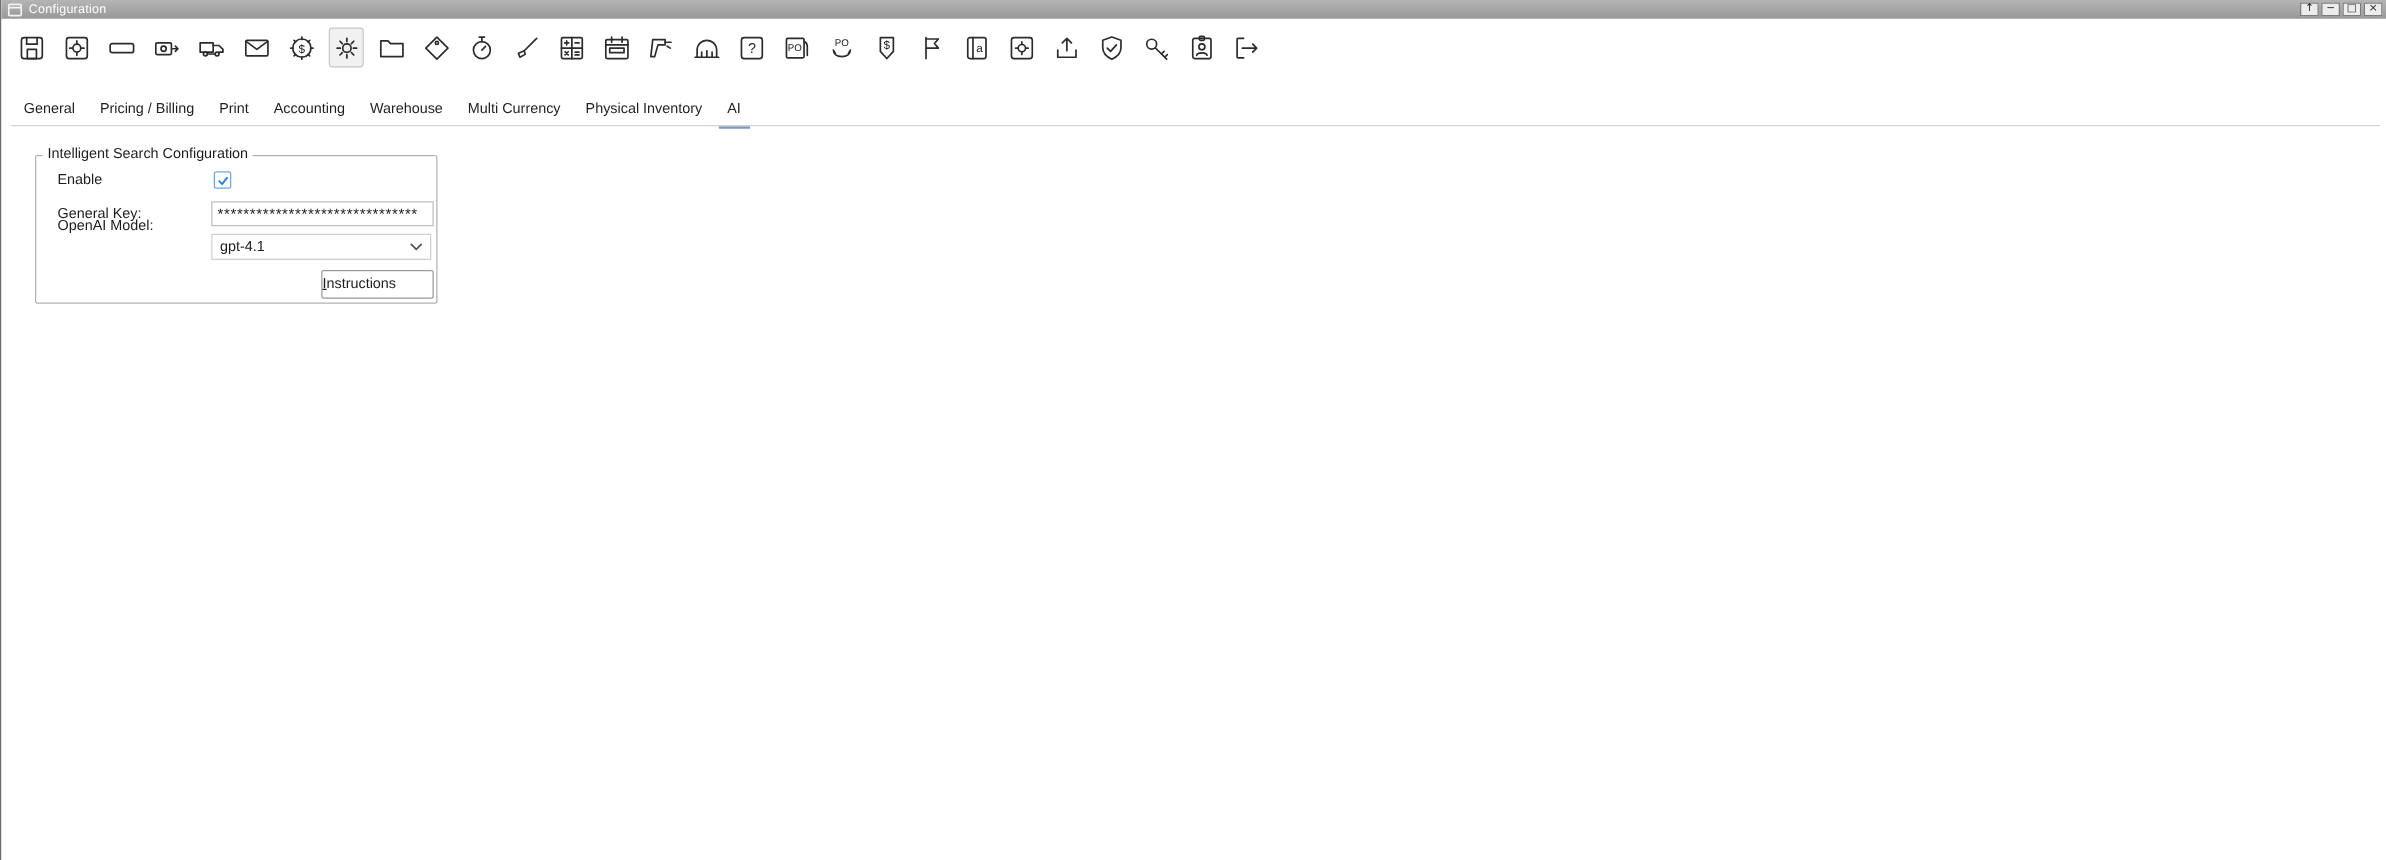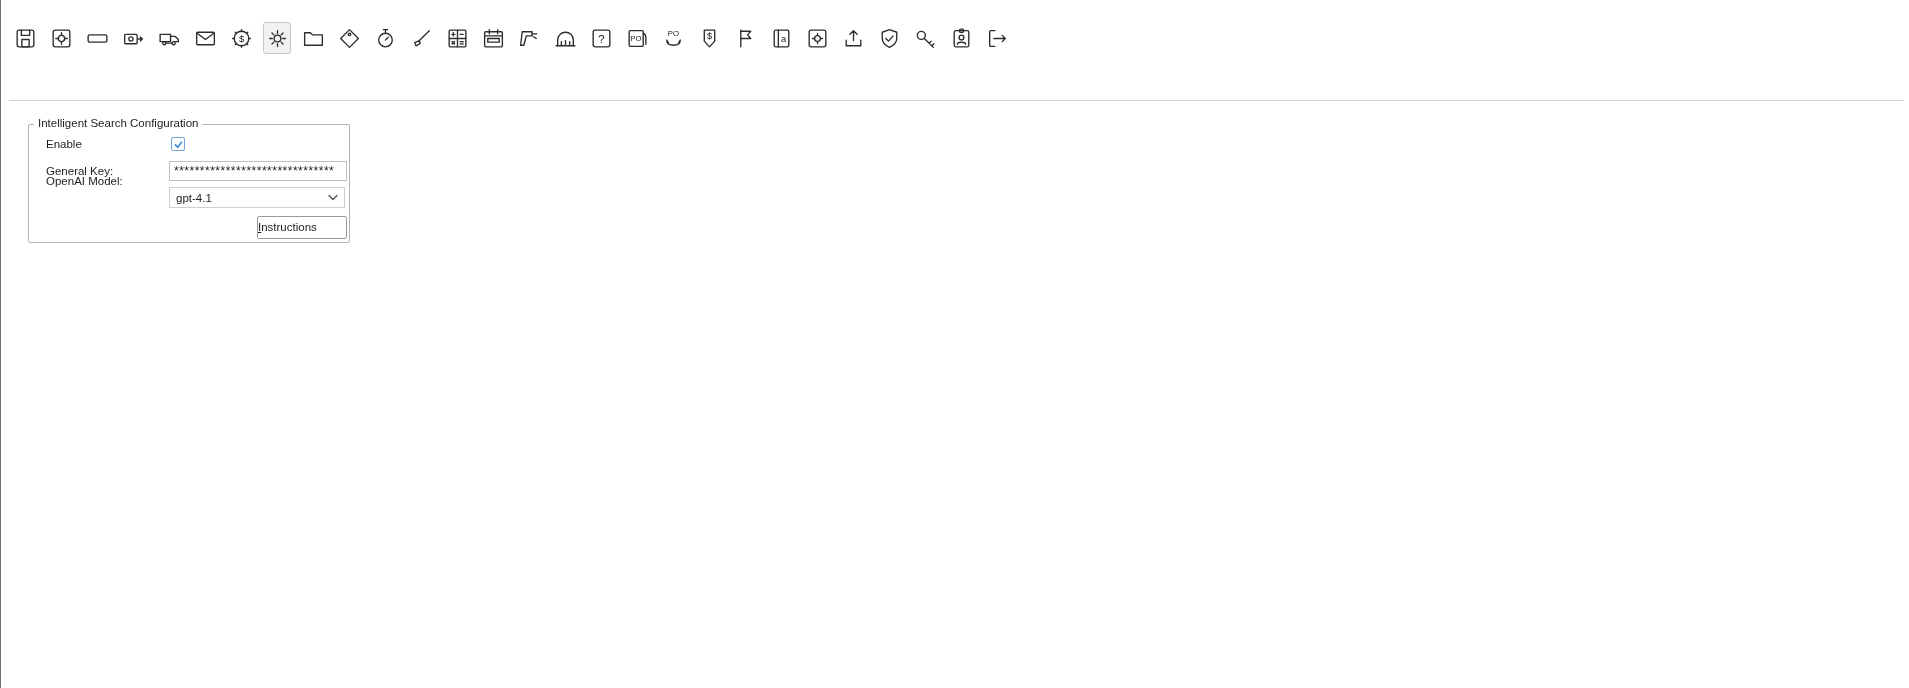--- a/index.html
+++ b/index.html
@@ -69,6 +69,21 @@
 
 <div class="window">
 
+  <div class="titlebar">
+    <span class="app-icon">
+      <svg viewBox="0 0 12 12">
+          <rect x="1" y="1.5" width="10" height="9" rx="1"></rect>
+          <path d="M1 4h10"></path>
+        </svg>
+    </span>
+    <span class="title">Configuration</span>
+    <div class="win-controls">
+        <div class="ctrl">↑</div>
+        <div class="ctrl">−</div>
+        <div class="ctrl">□</div>
+        <div class="ctrl">×</div>
+      </div>
+  </div>
 
   <div class="toolbar">
       <div class="tool-btn">

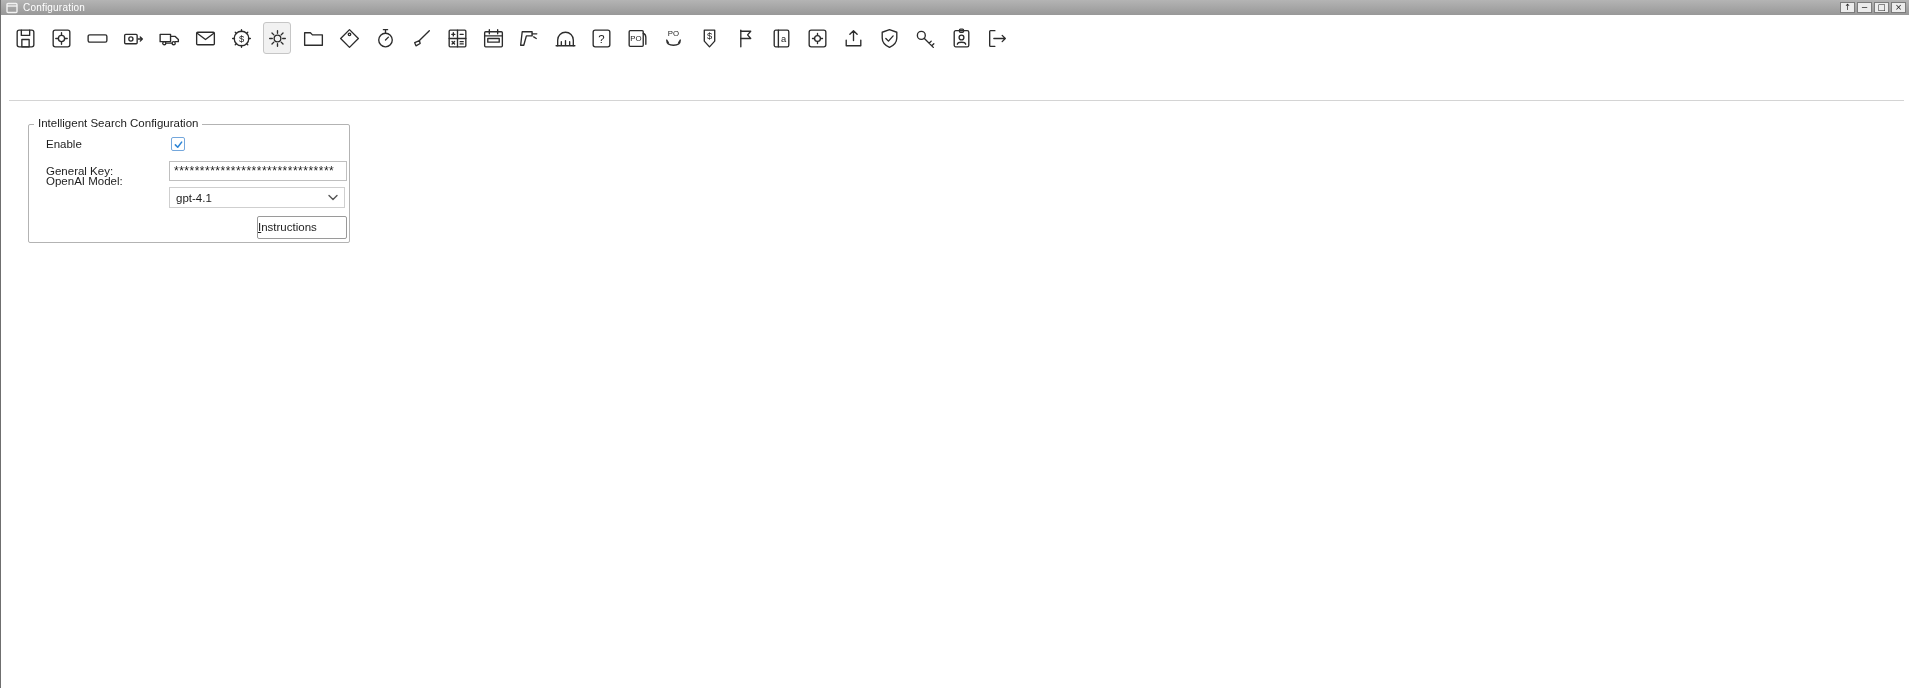--- a/index.html
+++ b/index.html
@@ -323,6 +323,16 @@
       </div>
     </div>
 
+  <div class="tab-bar">
+      <div class="tab">General</div>
+      <div class="tab">Pricing / Billing</div>
+      <div class="tab">Print</div>
+      <div class="tab">Accounting</div>
+      <div class="tab">Warehouse</div>
+      <div class="tab">Multi Currency</div>
+      <div class="tab">Physical Inventory</div>
+      <div class="tab active">AI</div>
+    </div>
   <div class="tab-separator"></div>
 
   <div class="groupbox">

